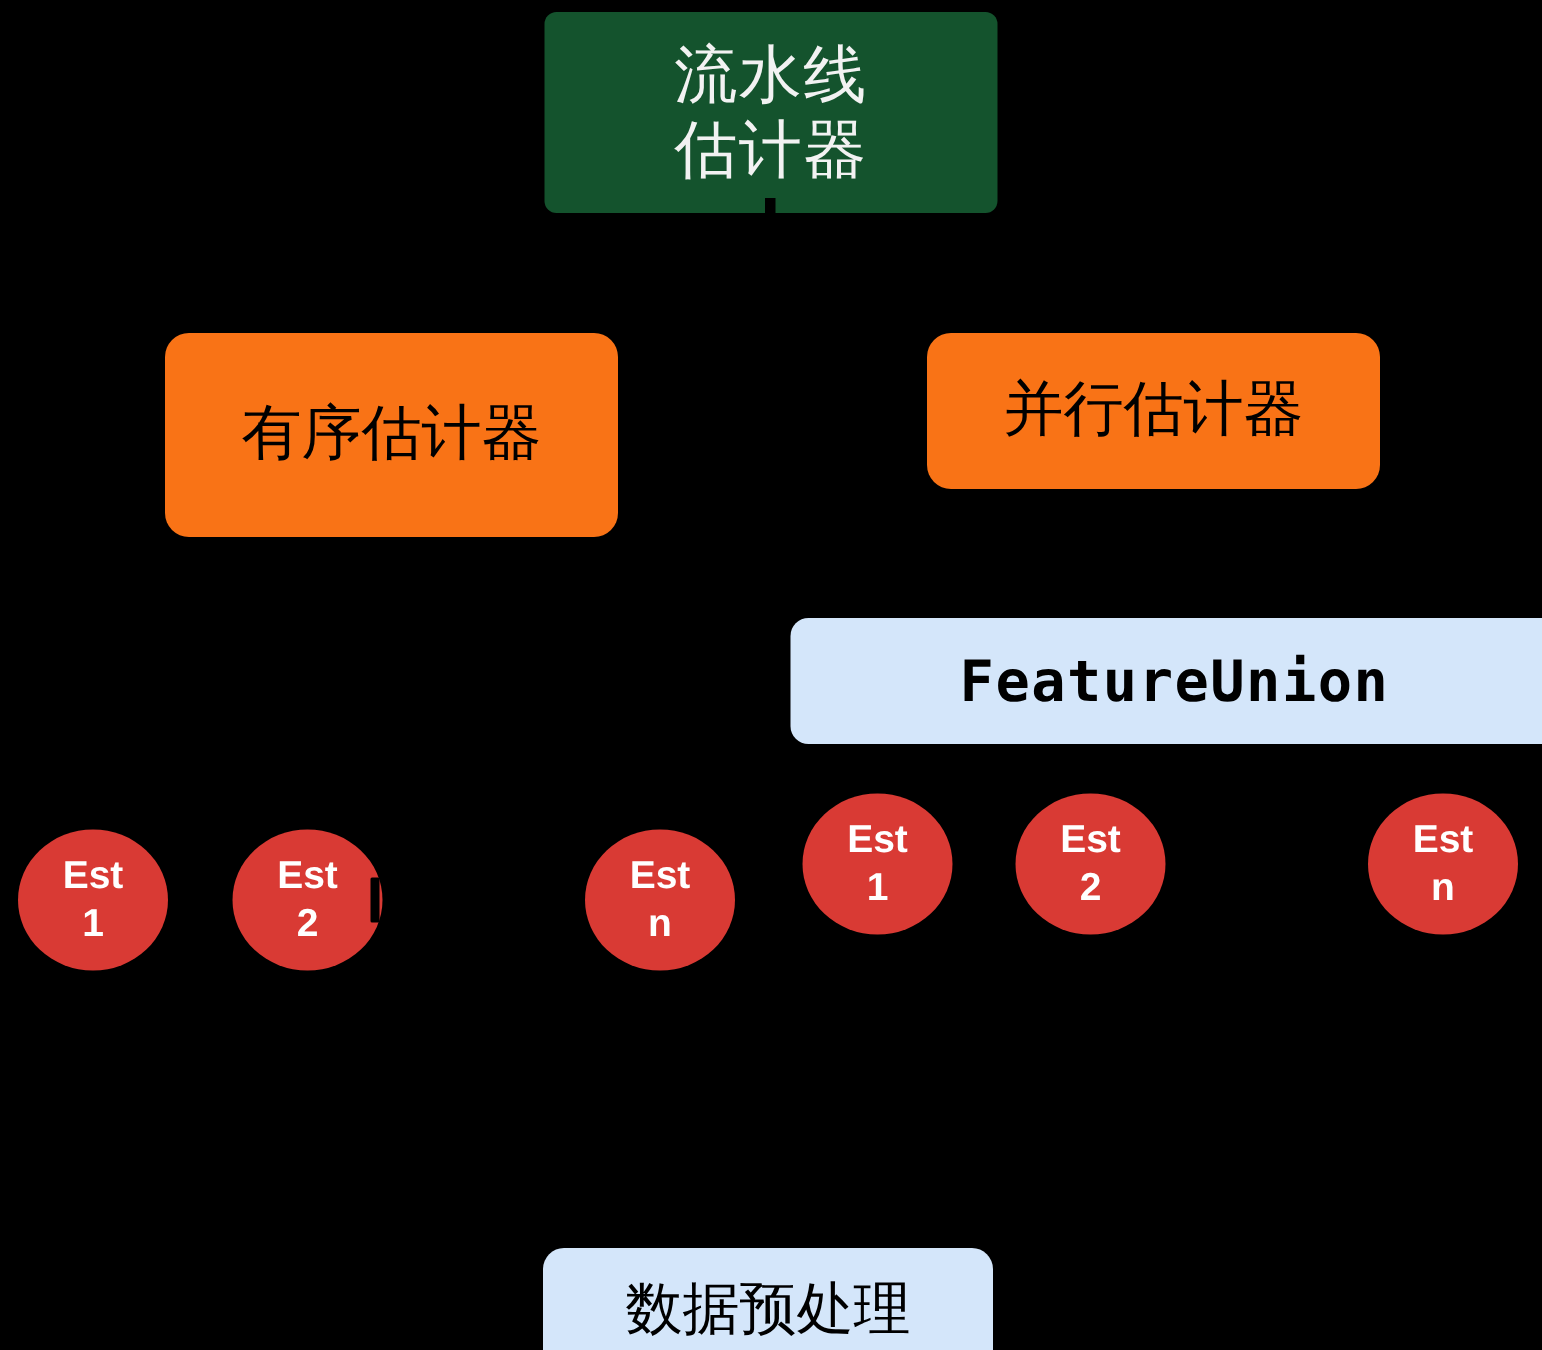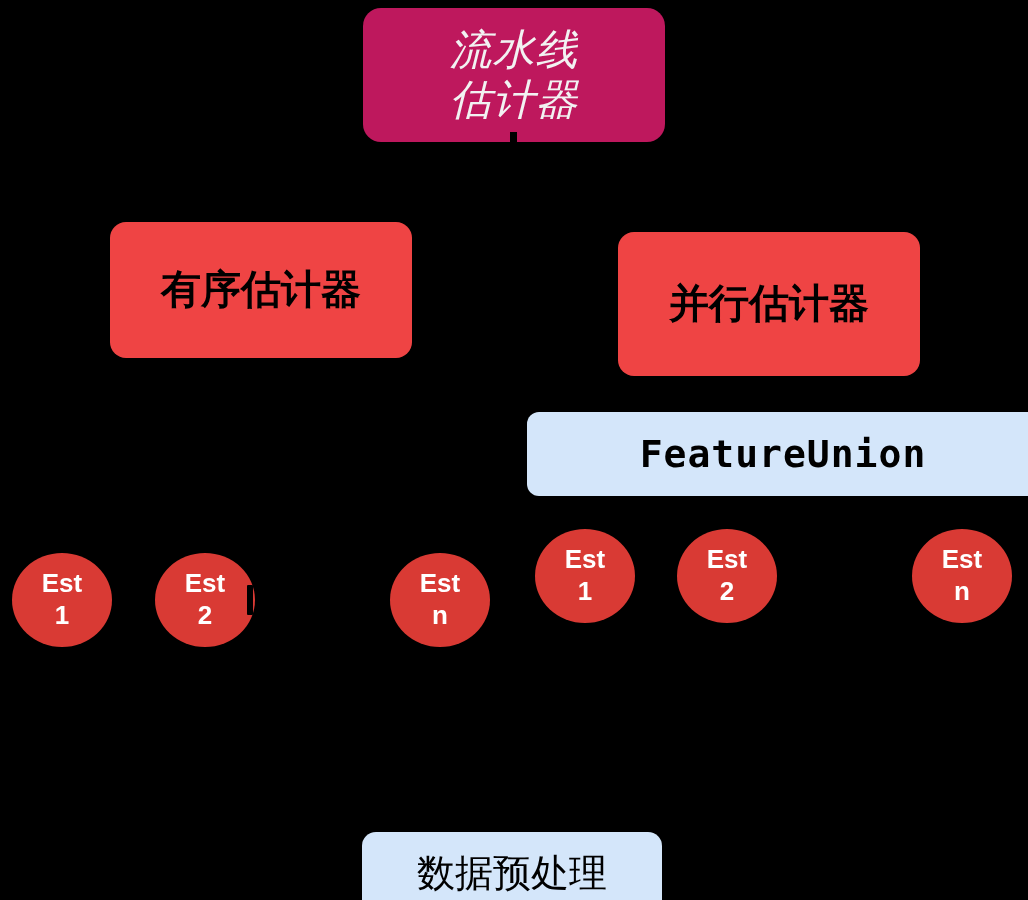--- a/index.html
+++ b/index.html
@@ -29,14 +29,13 @@
   }
 
   .node-root {
-    background: #be185d;
-    border-radius: 18px;
+    background: #14532d;
+    border-radius: 8px;
     color: #f2f2f2;
     font-size: 42px;
     font-weight: 400;
     letter-spacing: 1px;
     white-space: pre-line;
-    font-style: italic;
   }
 
   .node-box {

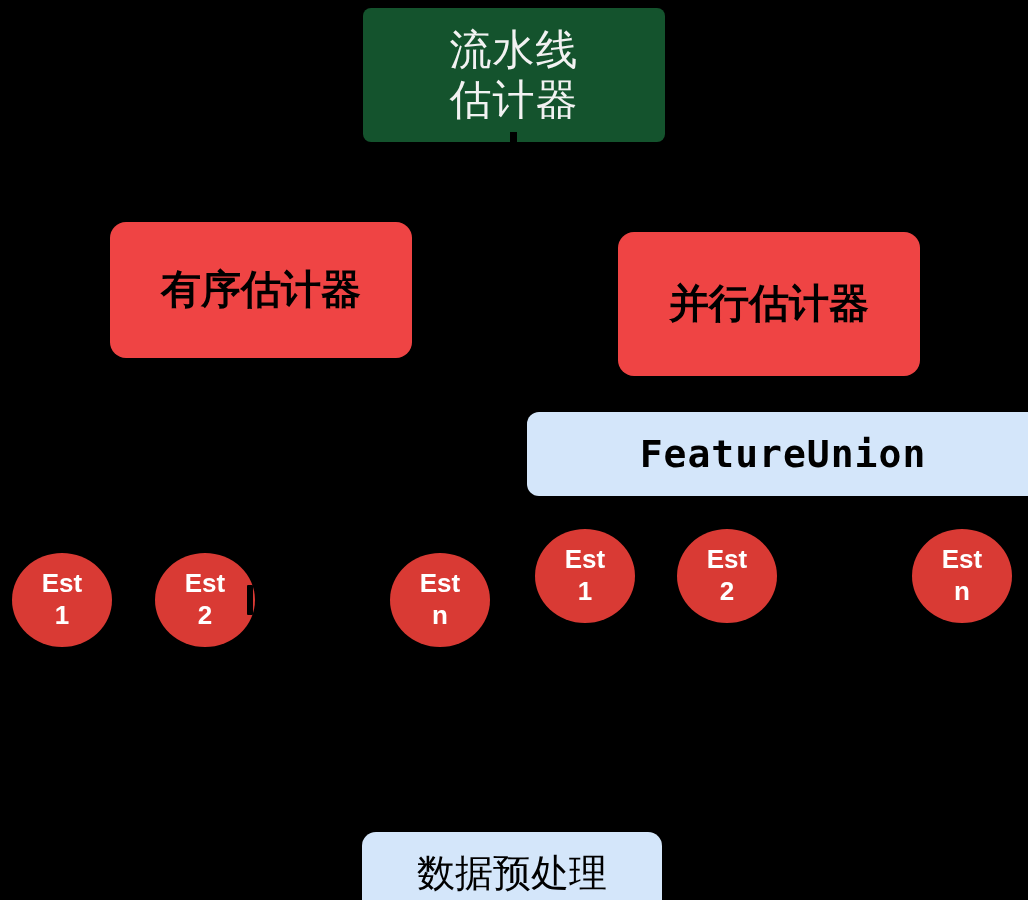--- a/index.html
+++ b/index.html
@@ -39,11 +39,11 @@
   }
 
   .node-box {
-    background: #ef4444;
+    background: #f97316;
     border-radius: 16px;
     color: #000000;
     font-size: 40px;
-    font-weight: 700;
+    font-weight: 400;
   }
 
   .node-bar {

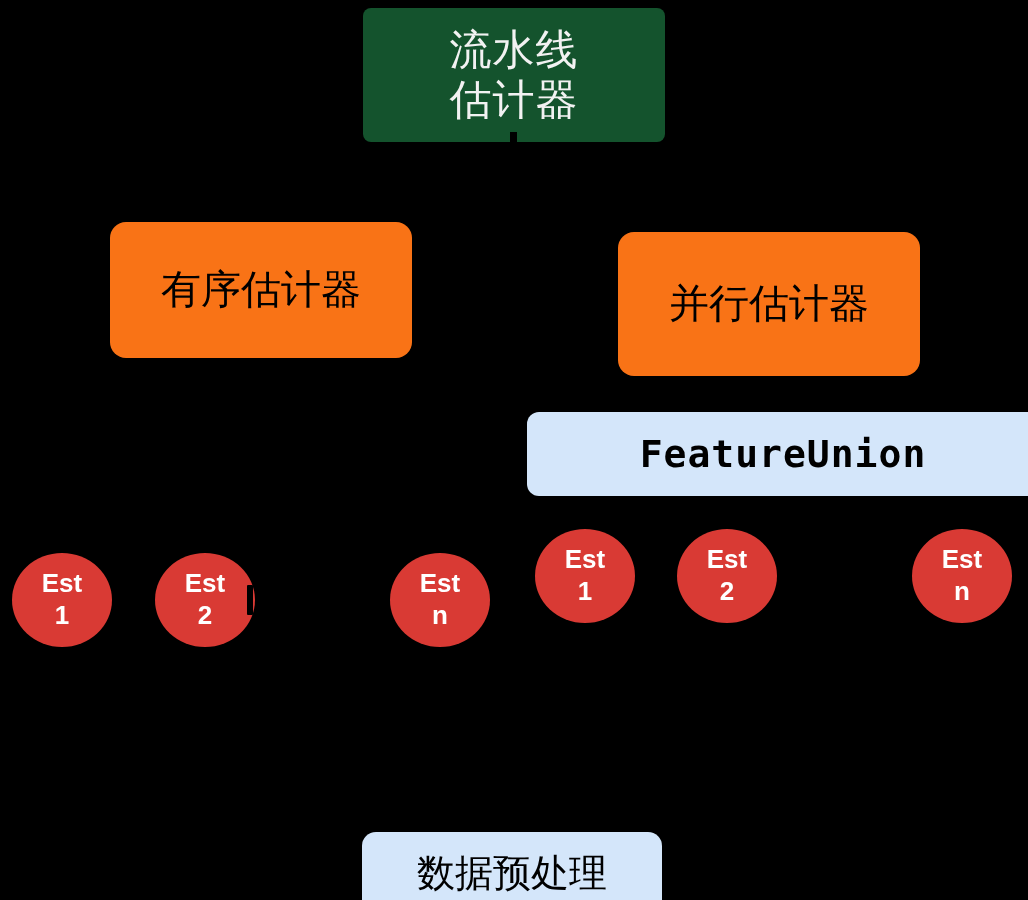--- a/index.html
+++ b/index.html
@@ -127,7 +127,7 @@
 
   <div class="node node-box" style="left:110px; top:222px; width:302px; height:136px;">有序估计器</div>
 
-  <div class="node node-box" style="left:618px; top:232px; width:302px; height:144px;">并行估计器</div>
+  <div class="node node-box" style="left:618px; top:222px; width:302px; height:104px;">并行估计器</div>
 
 
   <div class="node node-bar" style="left:527px; top:412px; width:512px; height:84px;">FeatureUnion</div>

